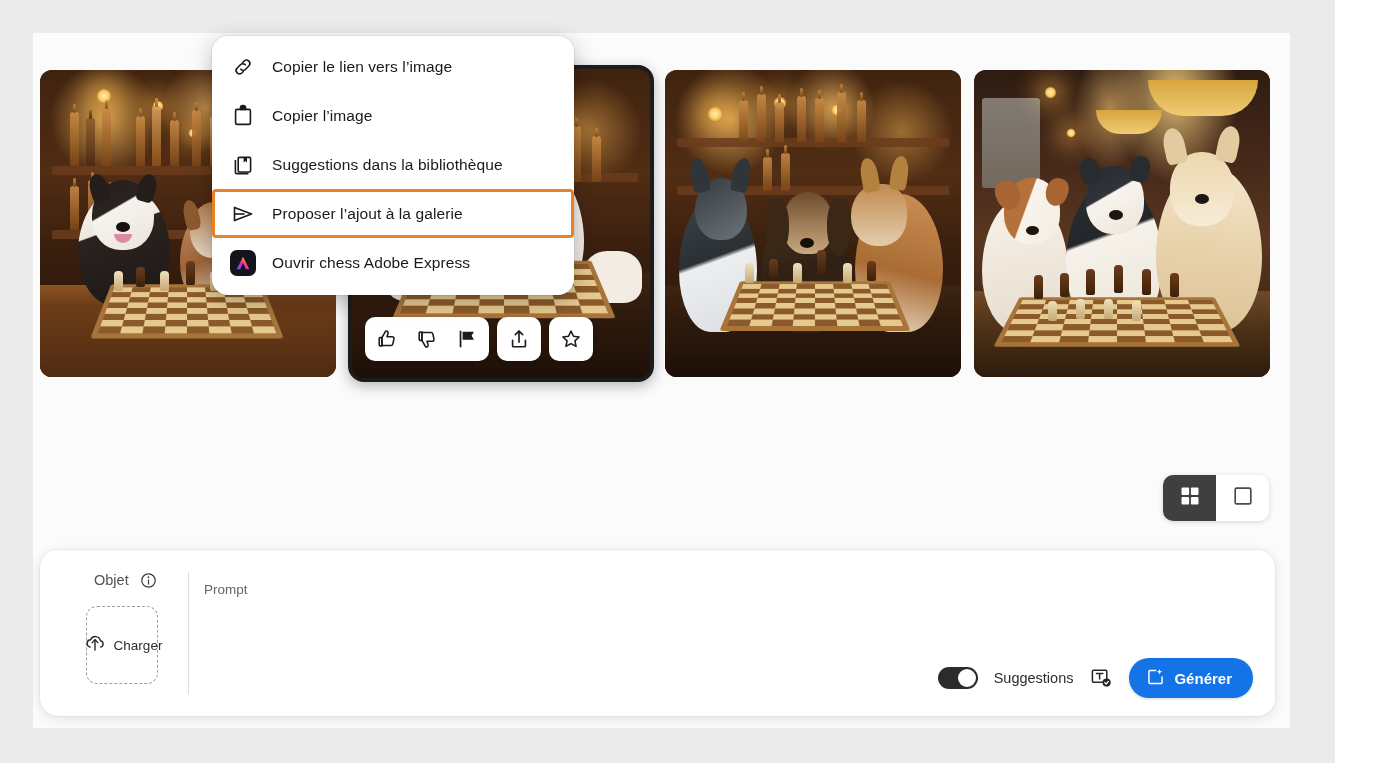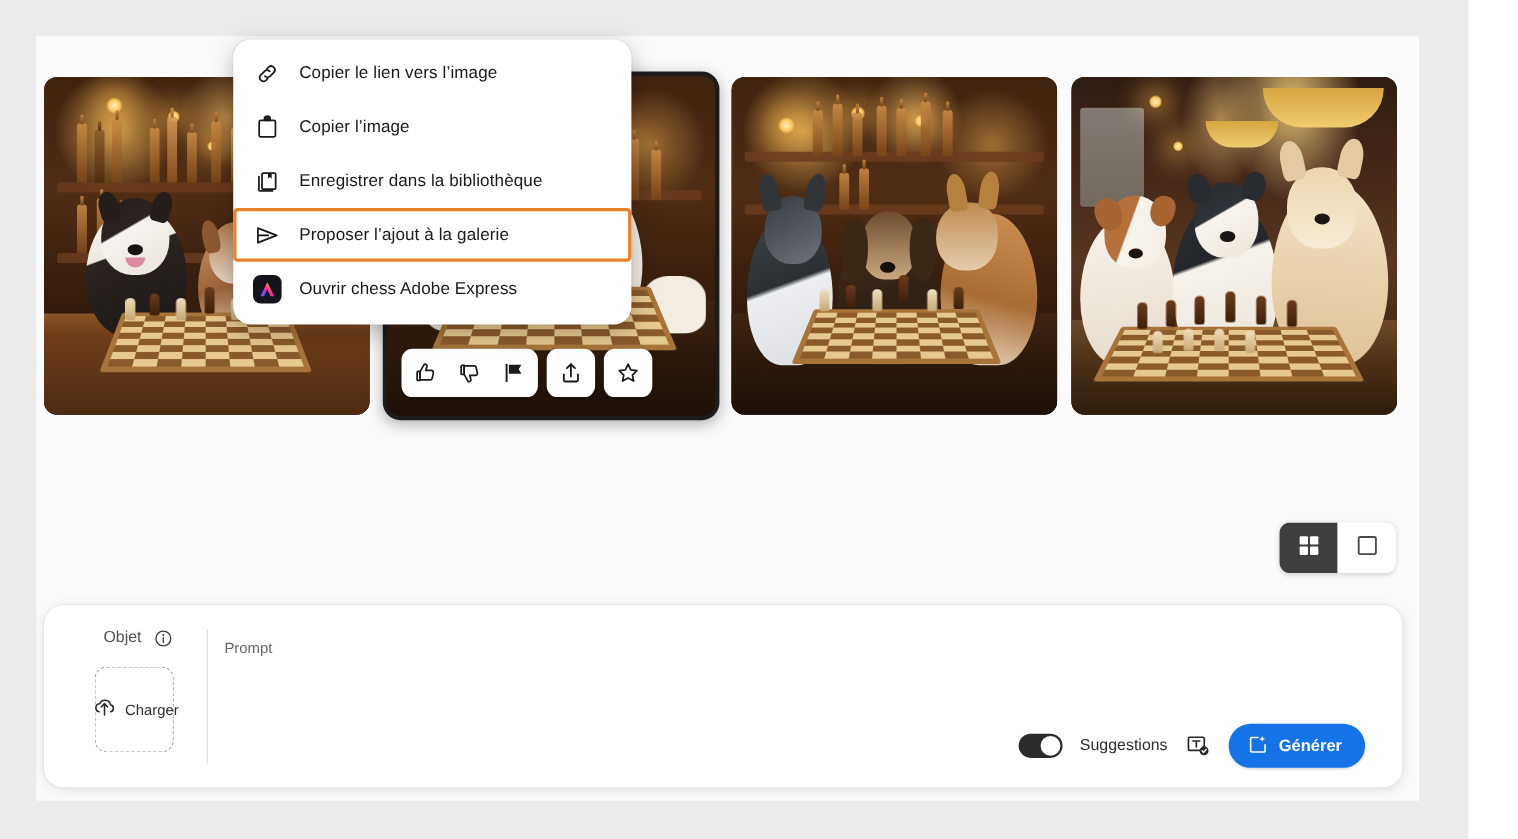--- a/index.html
+++ b/index.html
@@ -863,7 +863,7 @@
           <path d="M12.6 4.4h3.4v5l-1.7-1.4-1.7 1.4z" fill="#1a1a1a" stroke="none"></path>
         </svg>
       </span>
-      <span class="cl">Enregistrer dans la bibliothèque</span>
+      <span class="cl">Suggestions dans la bibliothèque</span>
     </div>
 
     <div class="ctx-item selected">

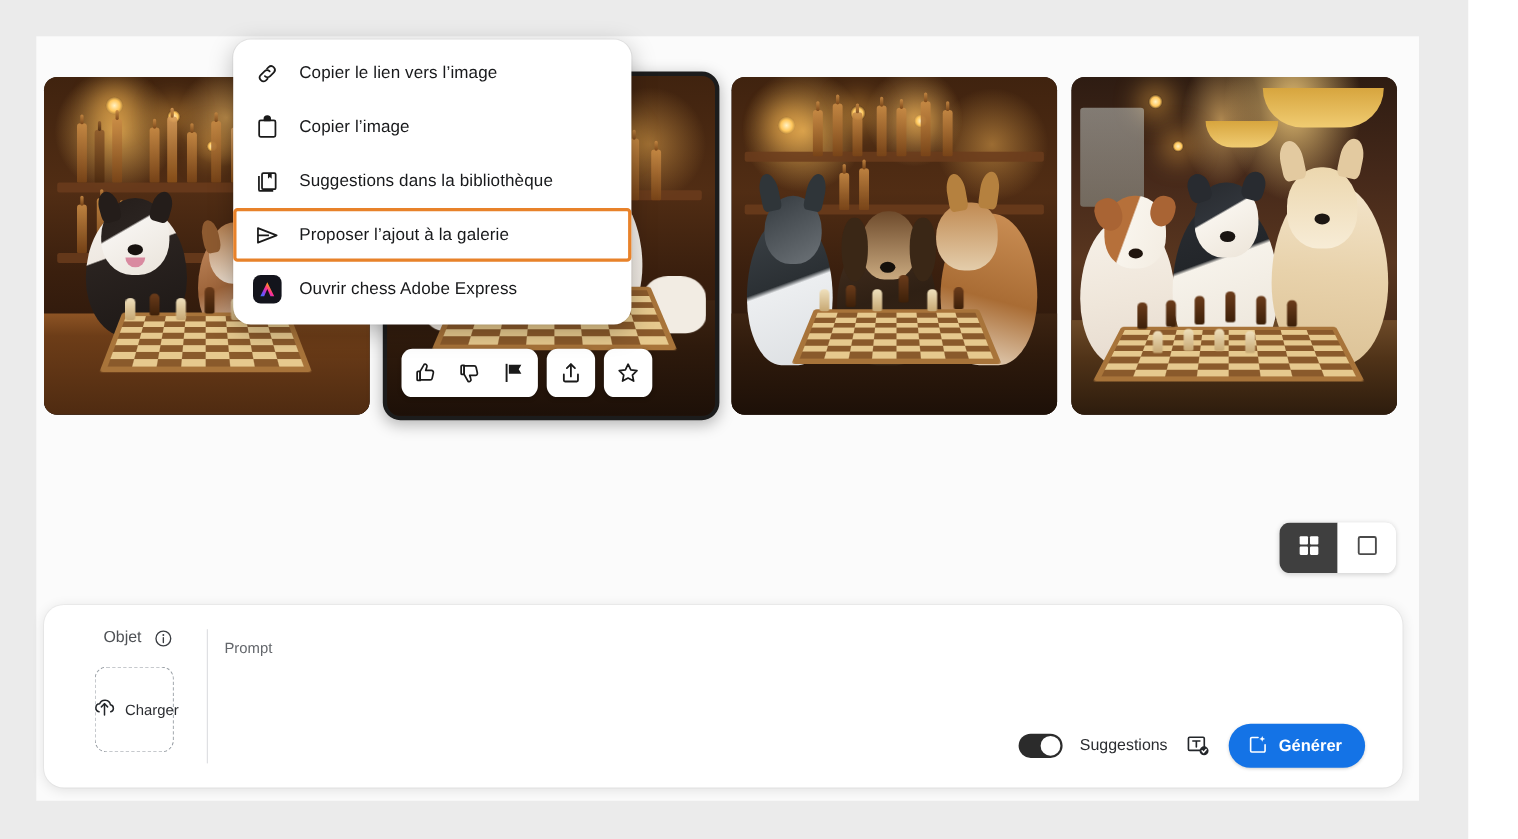--- a/index.html
+++ b/index.html
@@ -279,7 +279,7 @@
   }
   .prompt-actions {
     position: absolute;
-    right: 34px; bottom: 18px;
+    right: 22px; bottom: 18px;
     display: flex; align-items: center; gap: 16px;
   }
   .toggle {

